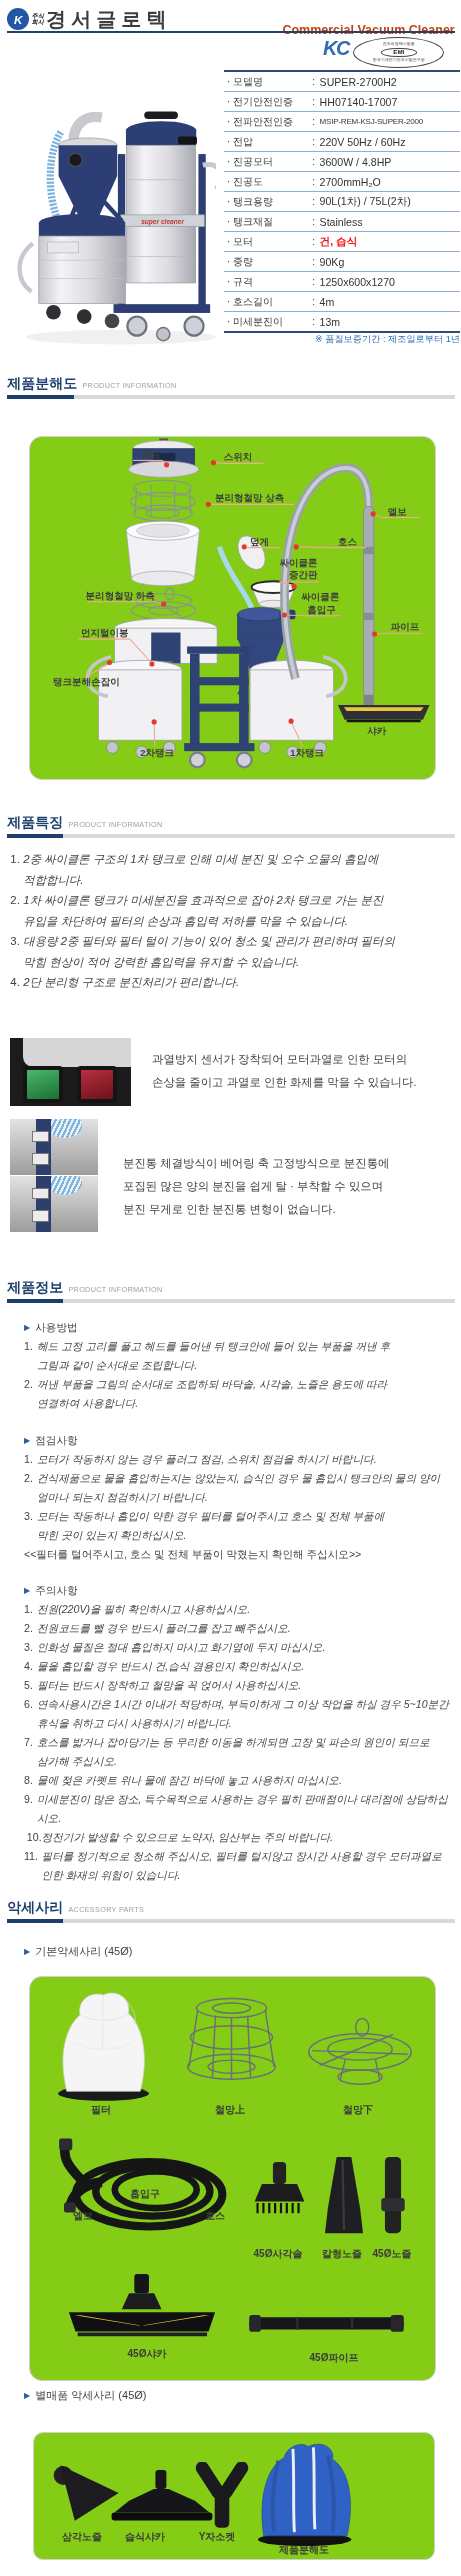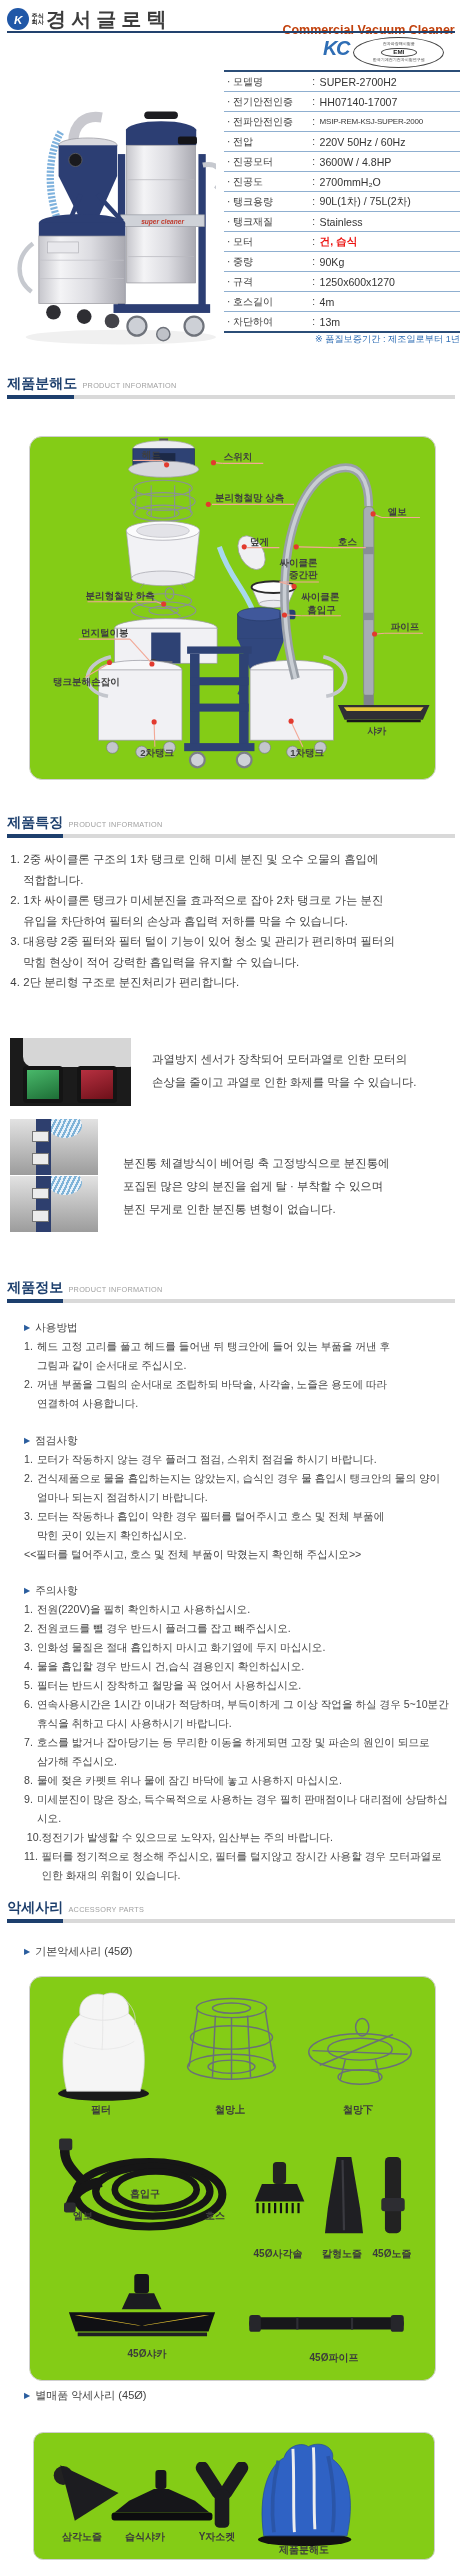--- a/index.html
+++ b/index.html
@@ -223,7 +223,7 @@
         <span class="spec-value">4m</span>
       </div>
     <div class="spec-row">
-        <span class="spec-label">차단하여</span>
+        <span class="spec-label">미세분진이</span>
         <span class="spec-colon">:</span>
         <span class="spec-value">13m</span>
       </div>

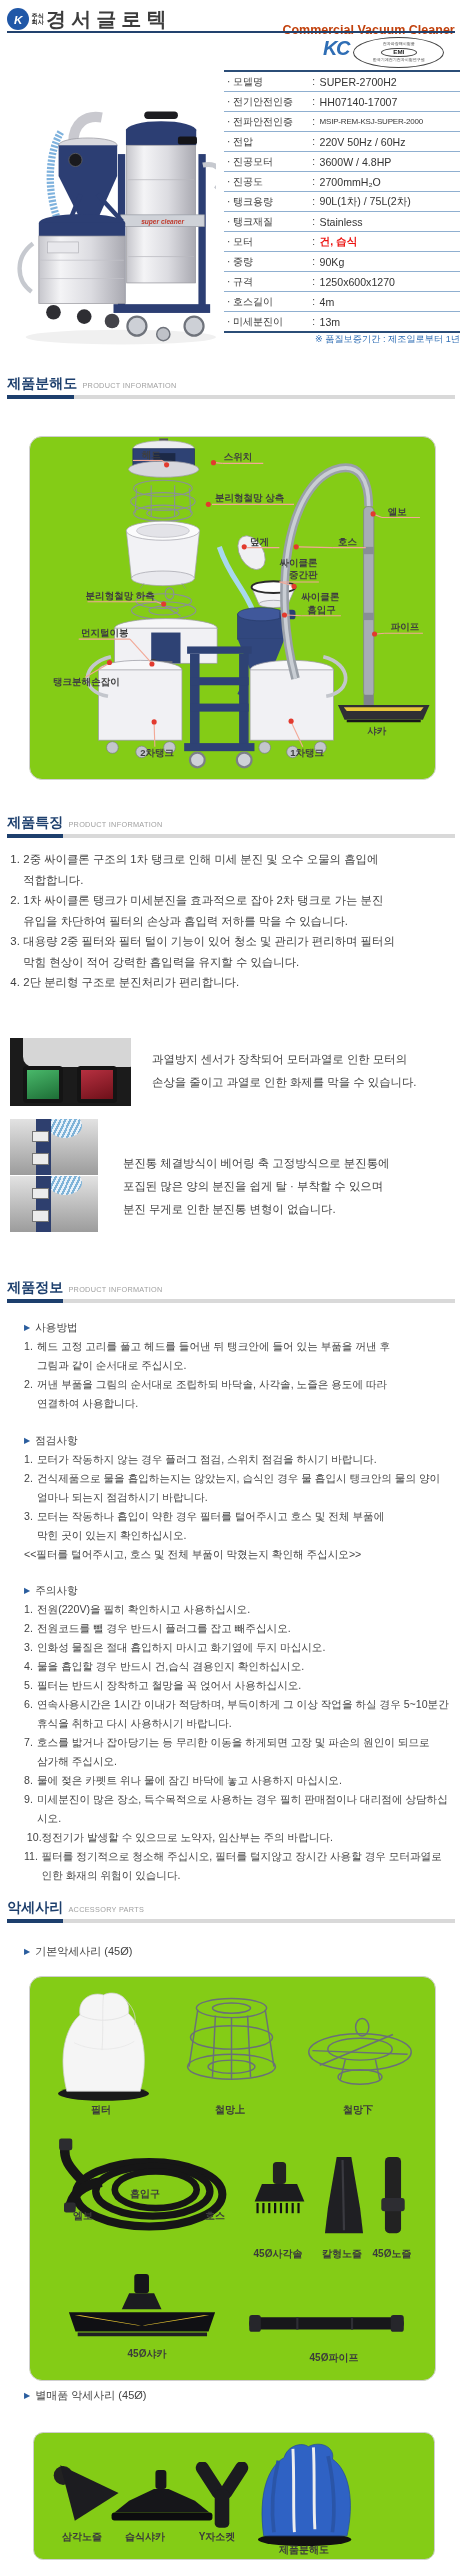--- a/index.html
+++ b/index.html
@@ -53,7 +53,7 @@
   
   .li{display:flex;align-items:flex-start;}
   .li-num{flex:0 0 13px;}
-  .li-txt{white-space:pre-line;}
+  .li-txt{white-space:pre-line;font-style:italic;}
   .feat-list{position:absolute;left:10.3px;top:849px;width:444px;font-size:11.4px;line-height:20.5px;color:#3f3f3f;}
   .info-wrap{position:absolute;left:24px;top:1318px;width:430px;font-size:10.6px;line-height:19px;color:#444;}
   .block{margin-bottom:17.6px;}

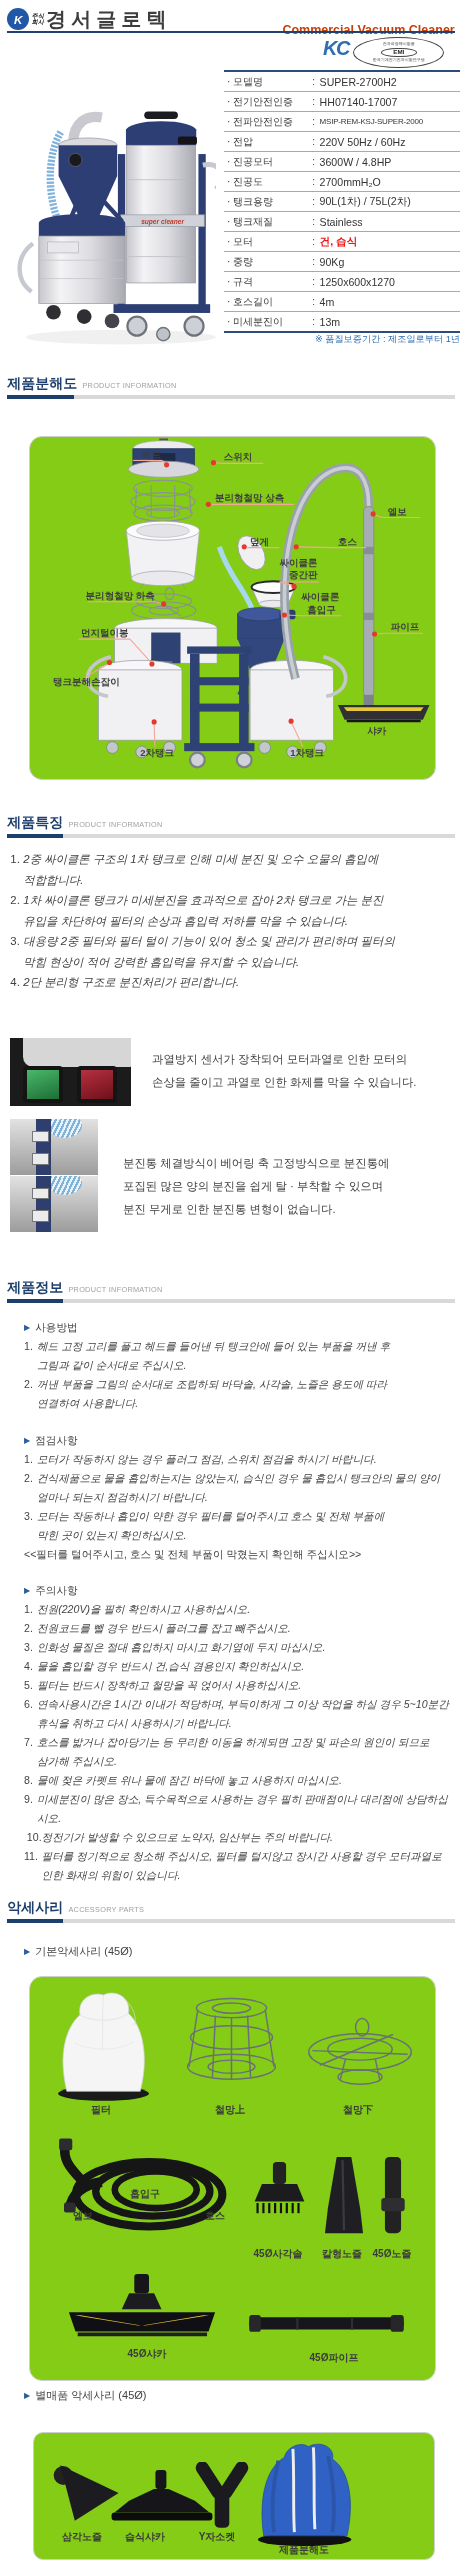--- a/index.html
+++ b/index.html
@@ -466,7 +466,7 @@
       <div class="li">
           <span class="li-num">1.</span>
           <span class="li-txt">헤드 고정 고리를 풀고 헤드를 들어낸 뒤 탱크안에 들어 있는 부품을 꺼낸 후
-그림과 같이 순서대로 주십시오.</span>
+그림과 같이 순서대로 조립합니다.</span>
         </div>
       <div class="li">
           <span class="li-num">2.</span>

